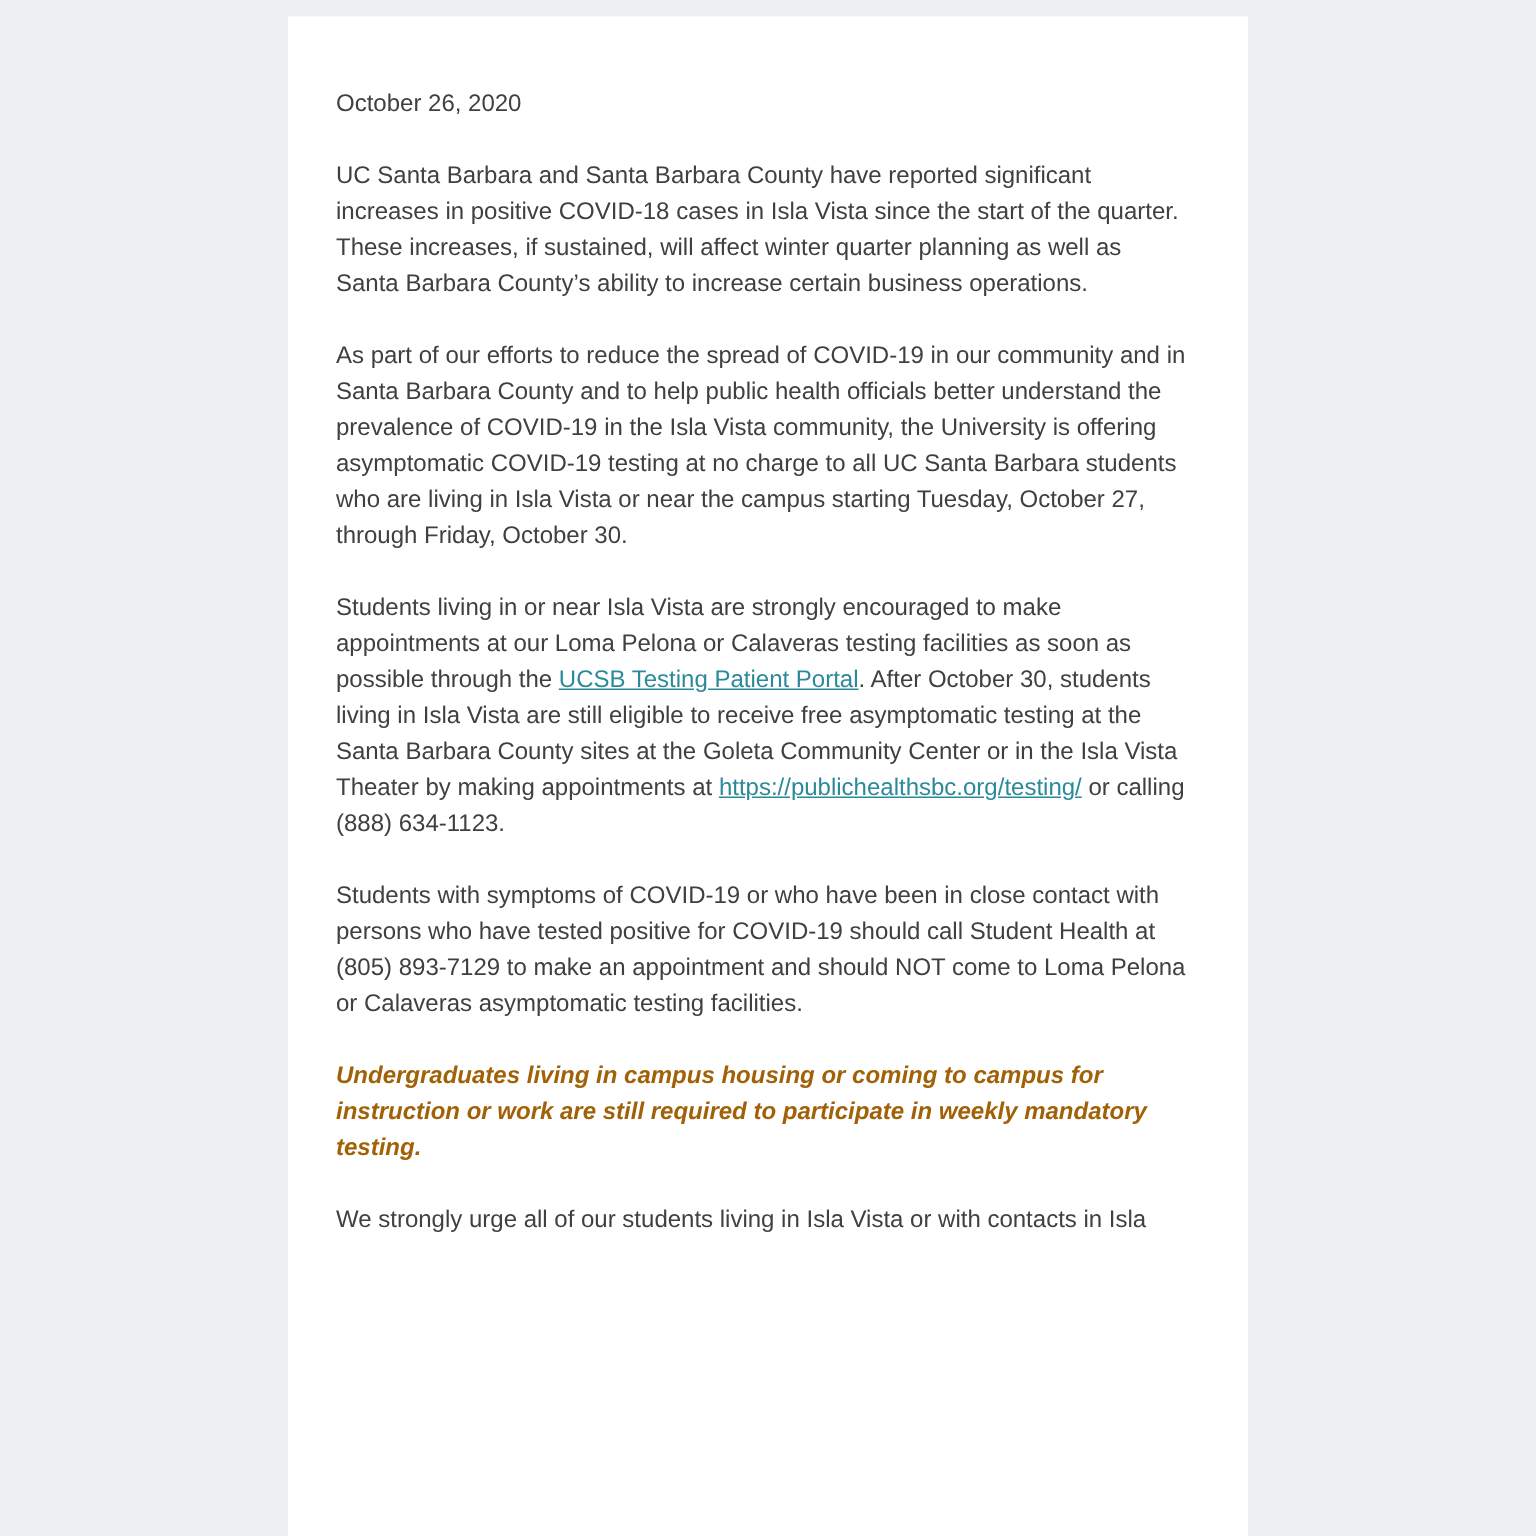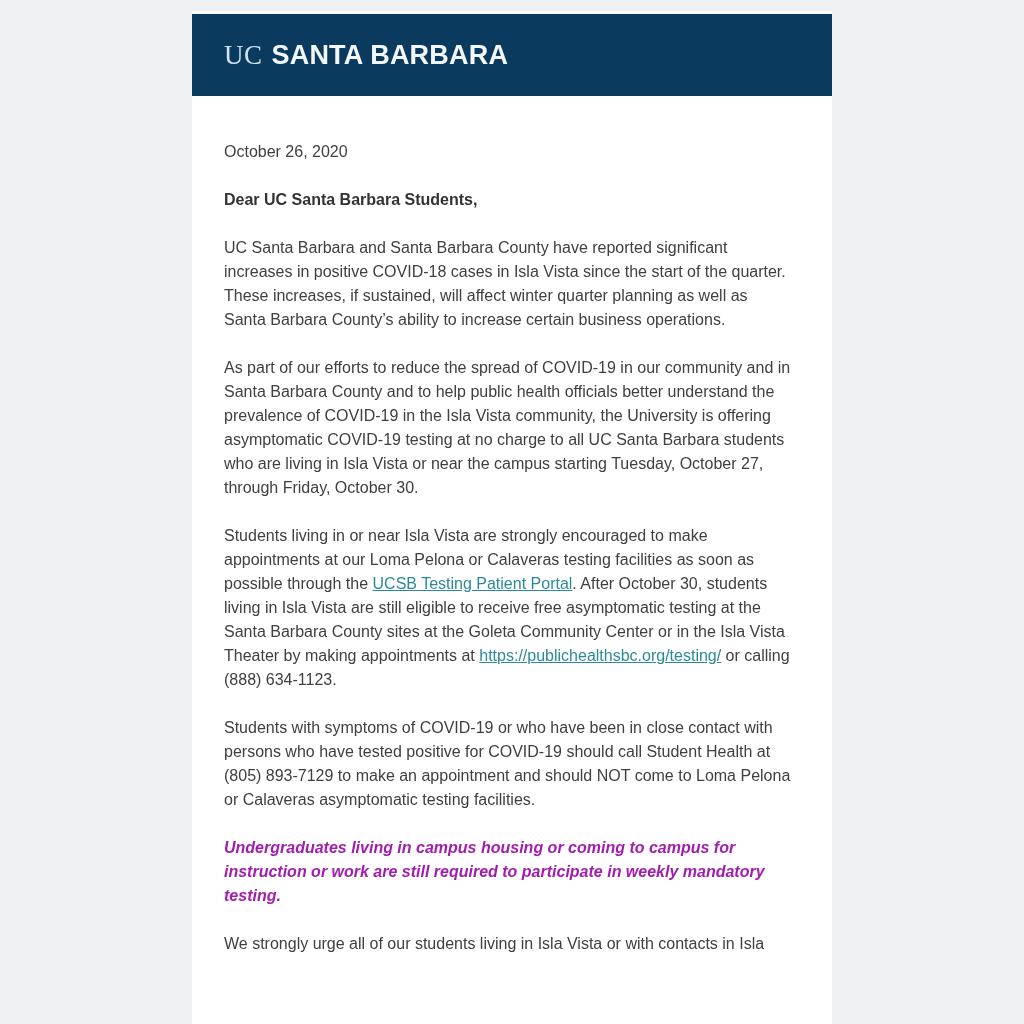--- a/index.html
+++ b/index.html
@@ -87,12 +87,6 @@
   <div class="email-container">
     <div class="email-inner">
 
-      <div class="header">
-        <div class="logo">
-          <span class="logo-uc">UC</span>
-          <span class="logo-name">SANTA BARBARA</span>
-        </div>
-      </div>
 
       <div class="email-body">
 

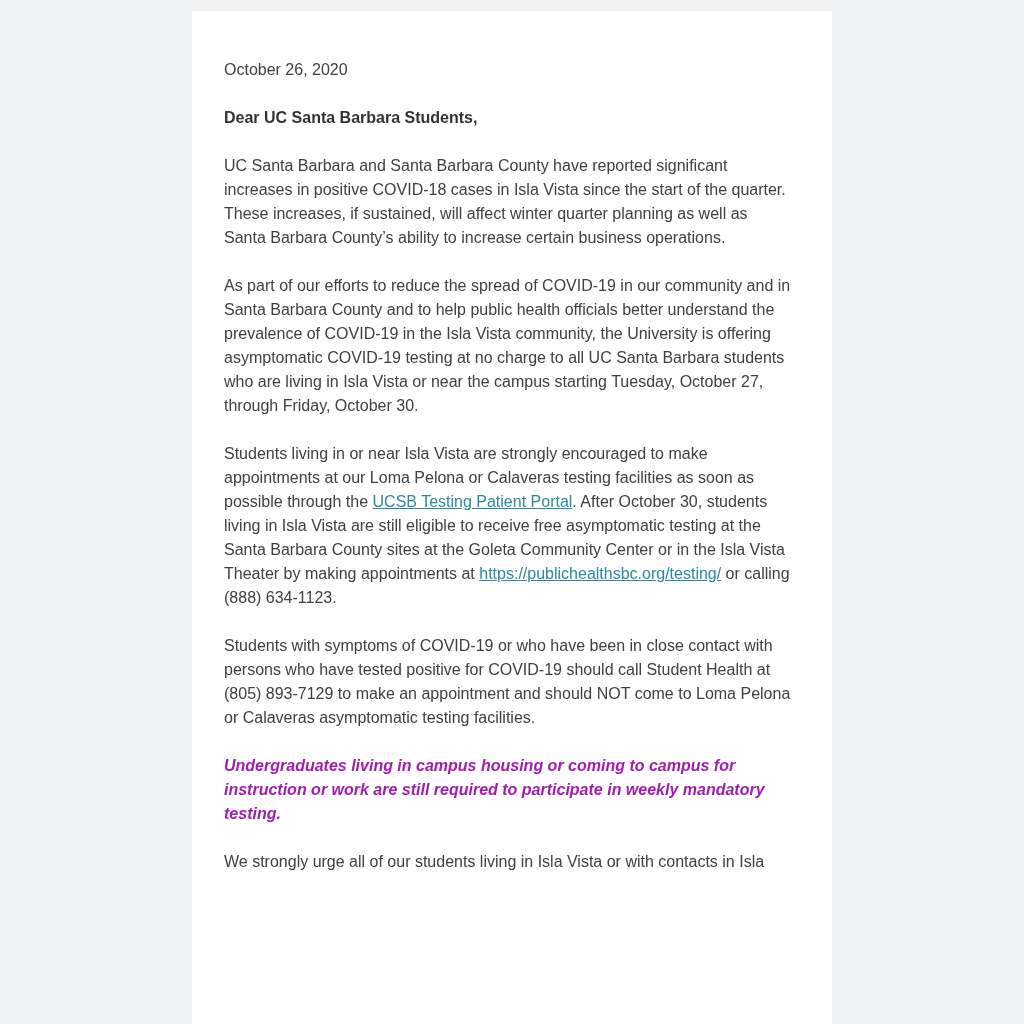--- a/index.html
+++ b/index.html
@@ -92,7 +92,6 @@
 
         <p>October 26, 2020</p>
 
-        <p class="salutation">Dear UC Santa Barbara Students,</p>
 
         <p>UC Santa Barbara and Santa Barbara County have reported significant increases in positive COVID-18 cases in Isla Vista since the start of the quarter. These increases, if sustained, will affect winter quarter planning as well as Santa Barbara County’s ability to increase certain business operations.</p>
 

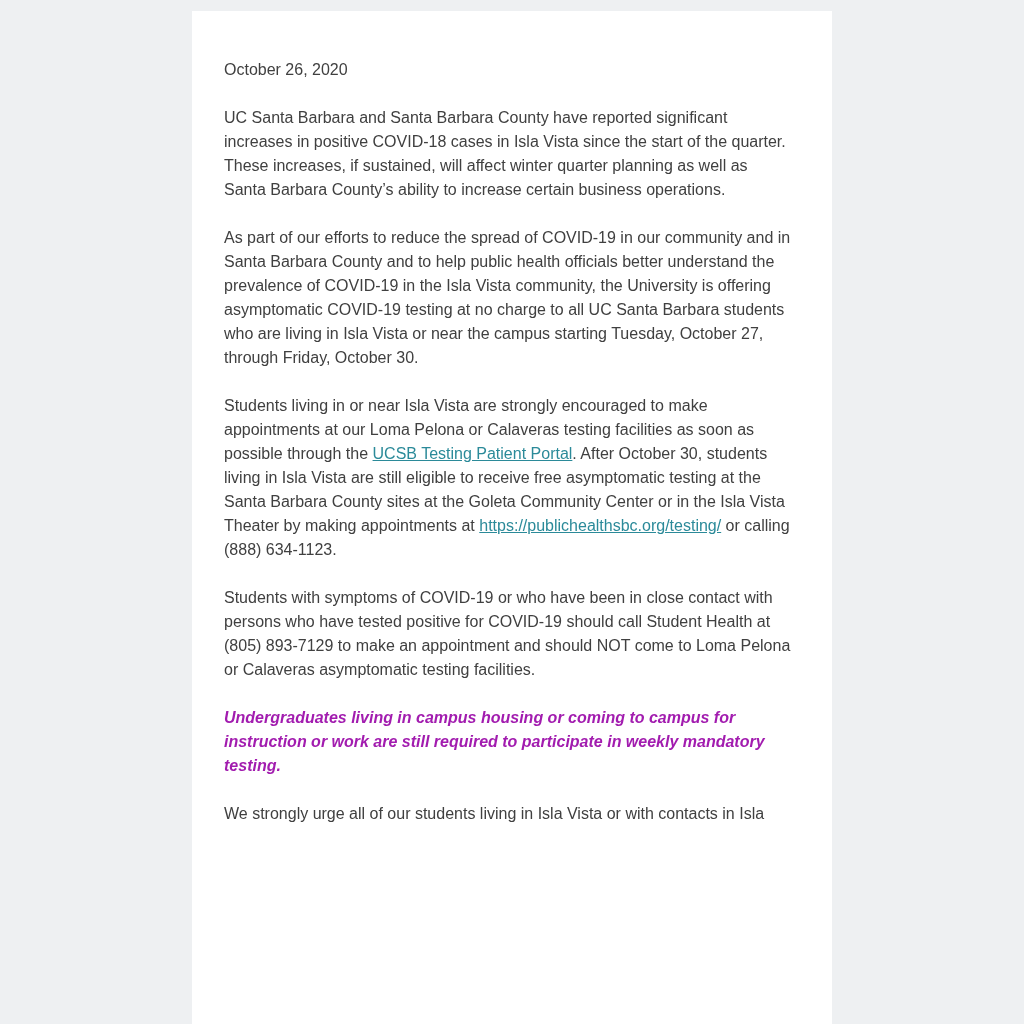--- a/index.html
+++ b/index.html
@@ -71,7 +71,7 @@
   .bold-italic {
     font-weight: 700;
     font-style: italic;
-    color: #a21caf;
+    color: #a16207;
   }
   a.link {
     color: #2b8a99;

